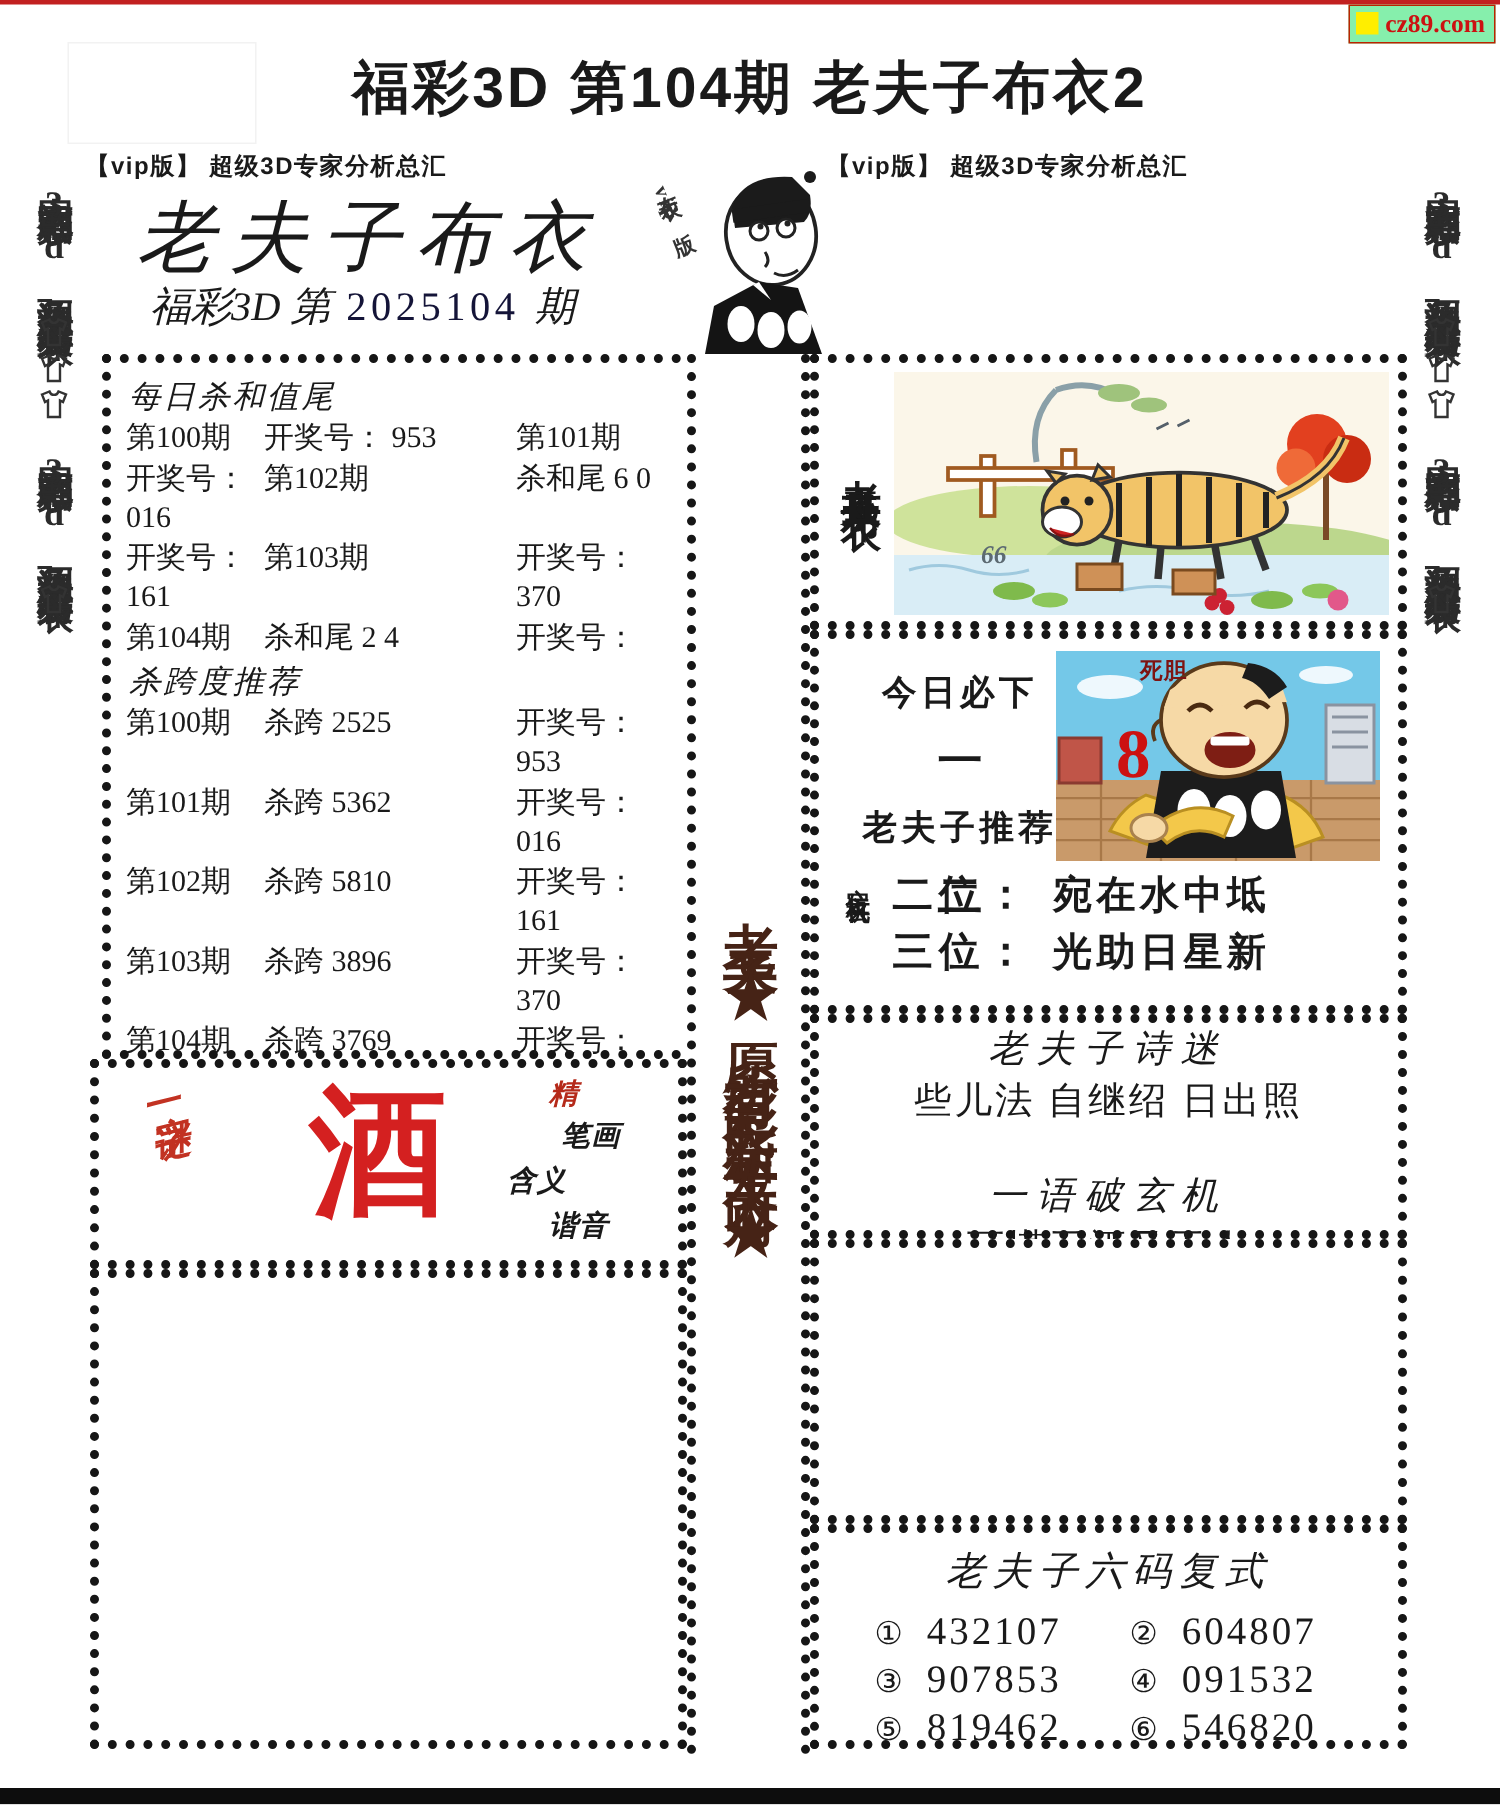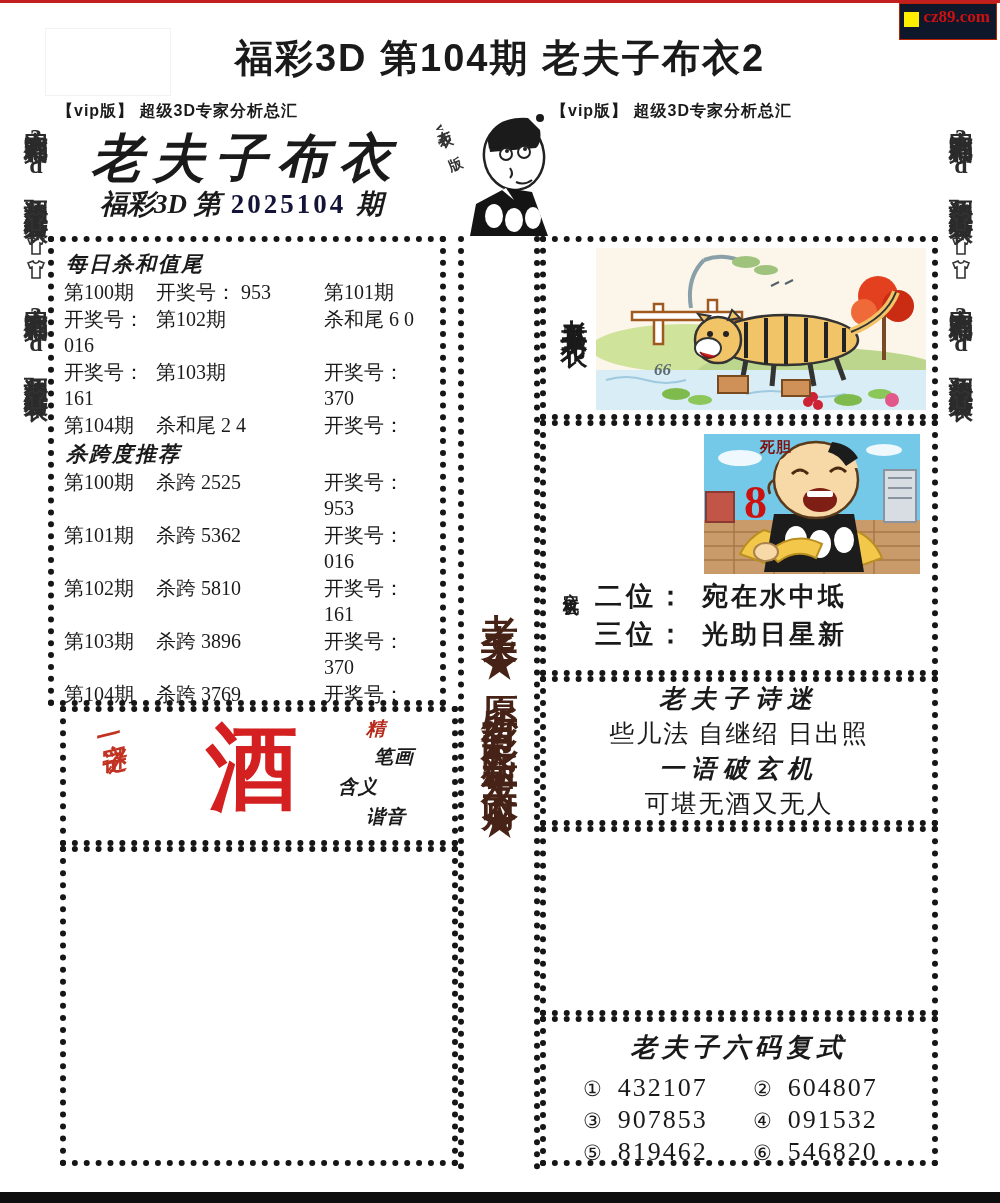--- a/index.html
+++ b/index.html
@@ -8,8 +8,8 @@
   .top-line{position:absolute;left:0;top:0;width:1000px;height:3px;background:#c22020;}
   .bottom-bar{position:absolute;left:0;top:1192px;width:1000px;height:11px;background:#0d0d0d;}
 
-  .badge{position:absolute;right:3px;top:3px;height:23px;display:flex;align-items:flex-end;gap:4px;
-         background:#0f172a;border:1px solid #bb2200;padding:0 6px 12px 4px;text-decoration:none;}
+  .badge{position:absolute;right:3px;top:3px;height:23px;display:flex;align-items:center;gap:4px;
+         background:#86efac;border:1px solid #bb2200;padding:0 6px 1px 4px;text-decoration:none;}
   .badge-square{width:15px;height:15px;background:#ffee00;display:inline-block;}
   .badge-text{color:#cc1111;font-size:17px;font-weight:700;font-family:"Liberation Serif",serif;}
 

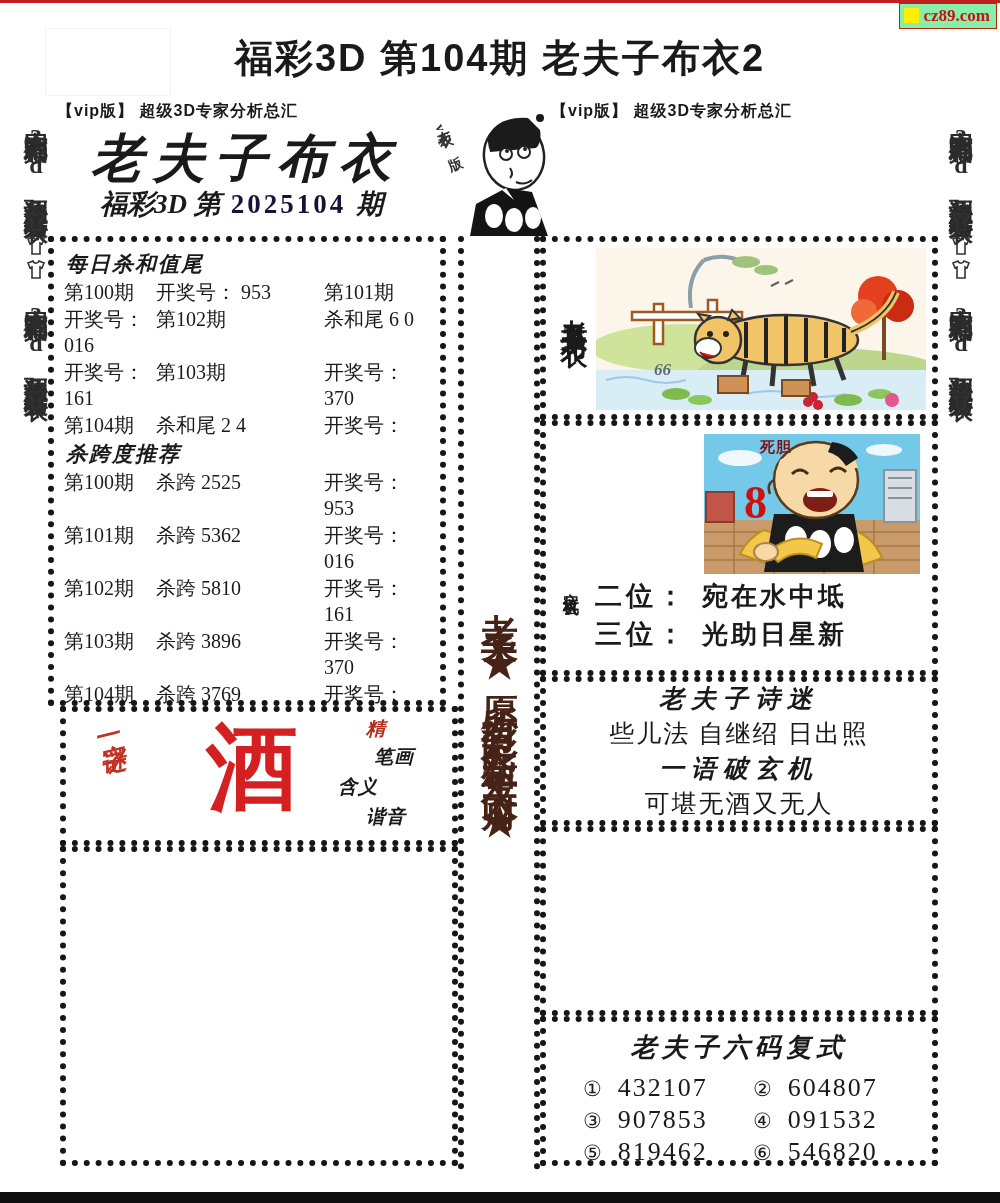--- a/index.html
+++ b/index.html
@@ -22,7 +22,7 @@
   .vip-left{left:57px;}
   .vip-right{left:551px;}
 
-  .callig{font-family:"Liberation Serif","DejaVu Serif",serif;font-weight:700;font-style:italic;}
+  .callig{font-family:"Liberation Serif","DejaVu Serif",serif;font-weight:400;font-style:italic;}
   .logo-name{position:absolute;left:78px;top:124px;width:336px;text-align:center;
              font-size:52px;letter-spacing:10px;}
   .issue-line{position:absolute;left:100px;top:186px;font-size:27px;display:flex;gap:10px;align-items:baseline;}

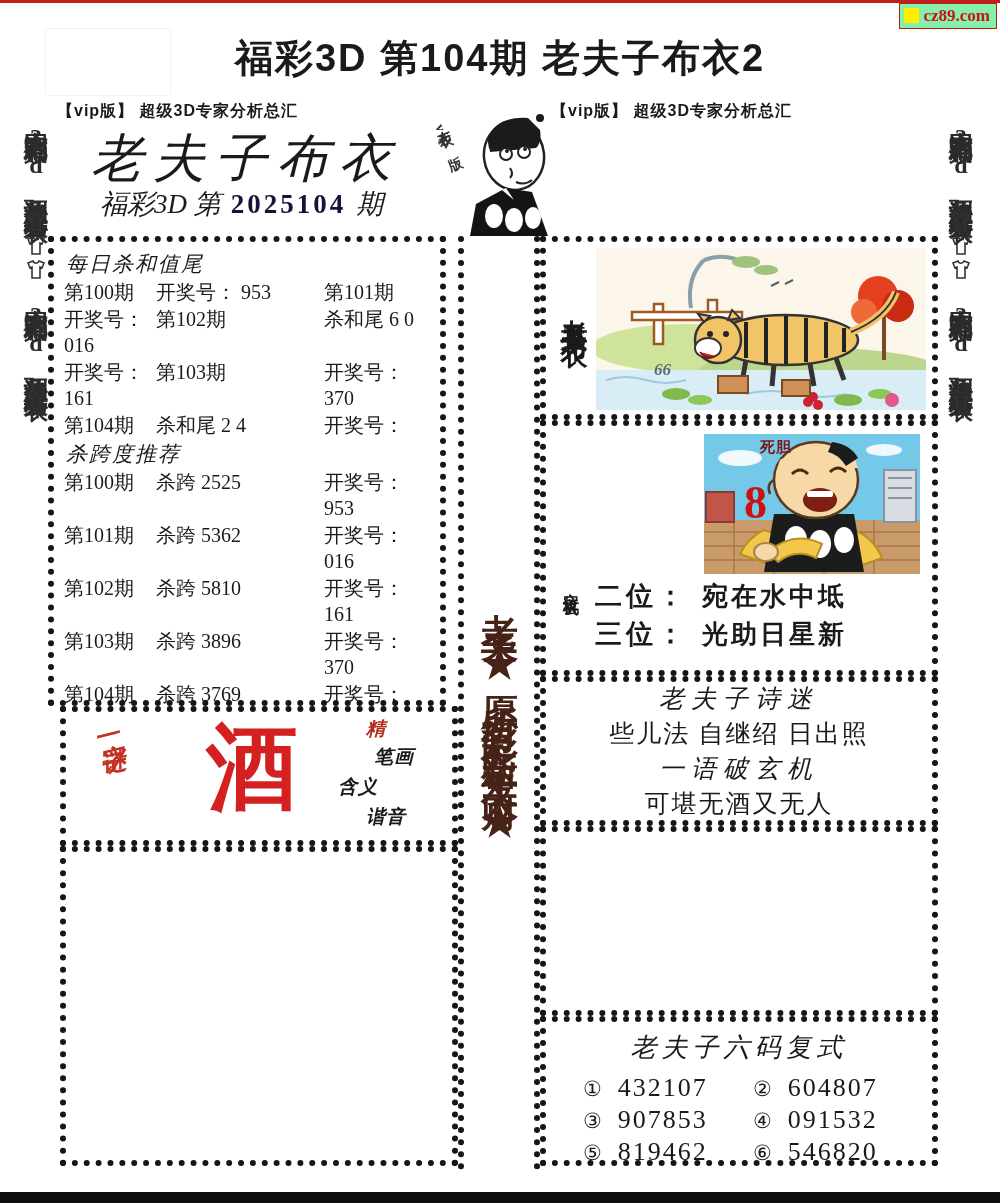--- a/index.html
+++ b/index.html
@@ -26,7 +26,7 @@
   .logo-name{position:absolute;left:78px;top:124px;width:336px;text-align:center;
              font-size:52px;letter-spacing:10px;}
   .issue-line{position:absolute;left:100px;top:186px;font-size:27px;display:flex;gap:10px;align-items:baseline;}
-  .issue-num{font-style:normal;font-weight:700;color:#141438;letter-spacing:3px;}
+  .issue-num{font-style:normal;font-weight:400;color:#141438;letter-spacing:3px;}
 
   .mascot{position:absolute;left:436px;top:108px;width:138px;height:130px;}
   .mascot-caption{position:absolute;left:-2px;top:12px;writing-mode:vertical-rl;text-orientation:mixed;

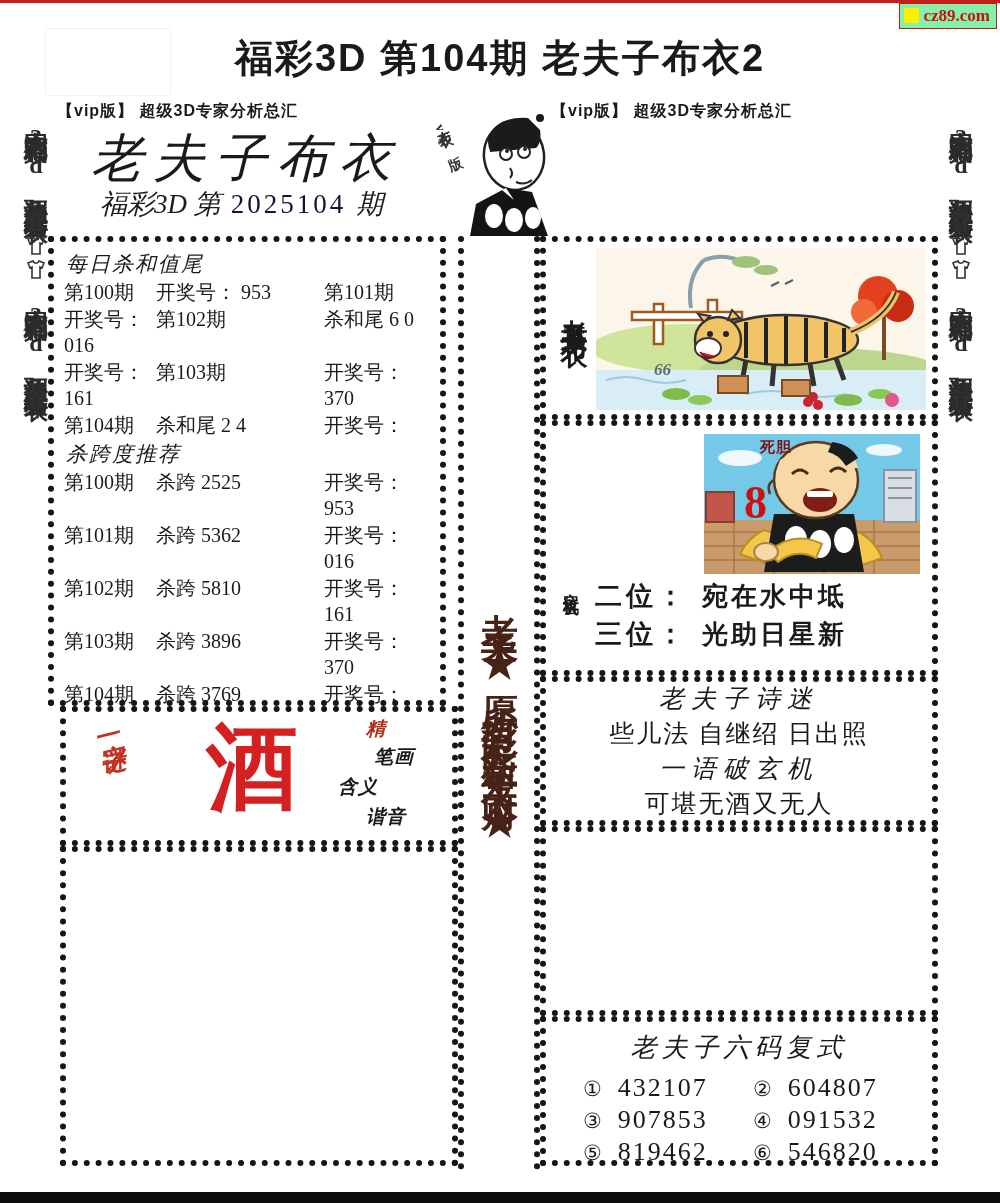--- a/index.html
+++ b/index.html
@@ -42,7 +42,7 @@
 
   .dotted{border:6px dotted #161616;box-sizing:border-box;background:#fff;position:absolute;}
 
-  .panel-data{left:48px;top:236px;width:398px;height:470px;padding:6px 10px;}
+  .panel-data{left:68px;top:236px;width:398px;height:470px;padding:6px 10px;}
   .sec-head{font-size:21px;margin:2px 0 1px 2px;letter-spacing:2px;}
   .rows3{display:grid;grid-template-columns:92px 168px 1fr;row-gap:1px;font-size:20px;line-height:26px;}
   .rows2{display:grid;grid-template-columns:92px 1fr;row-gap:1px;font-size:20px;line-height:27px;}

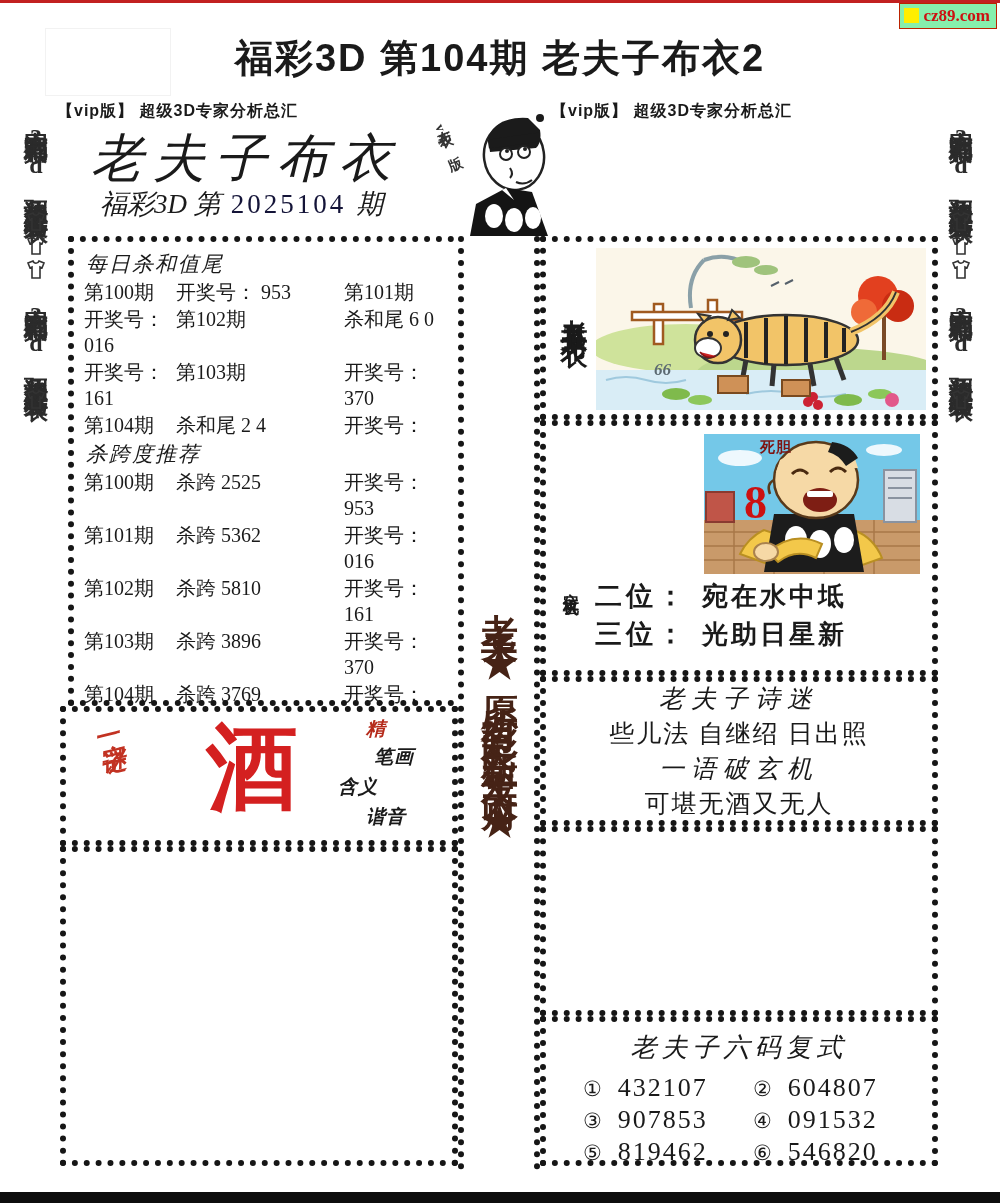--- a/index.html
+++ b/index.html
@@ -304,6 +304,12 @@
   </div>
 
   <div class="dotted panel-today">
+    <div class="today-l">
+      <div class="today-h">今日必下</div>
+      <div class="today-v">一</div>
+      <div class="today-h">老夫子推荐</div>
+      <div class="today-v">二</div>
+    </div>
     <div class="laugh-art">
       <svg width="216" height="140" viewBox="0 0 216 140">
         <rect width="216" height="140" fill="#74c8e8"></rect>

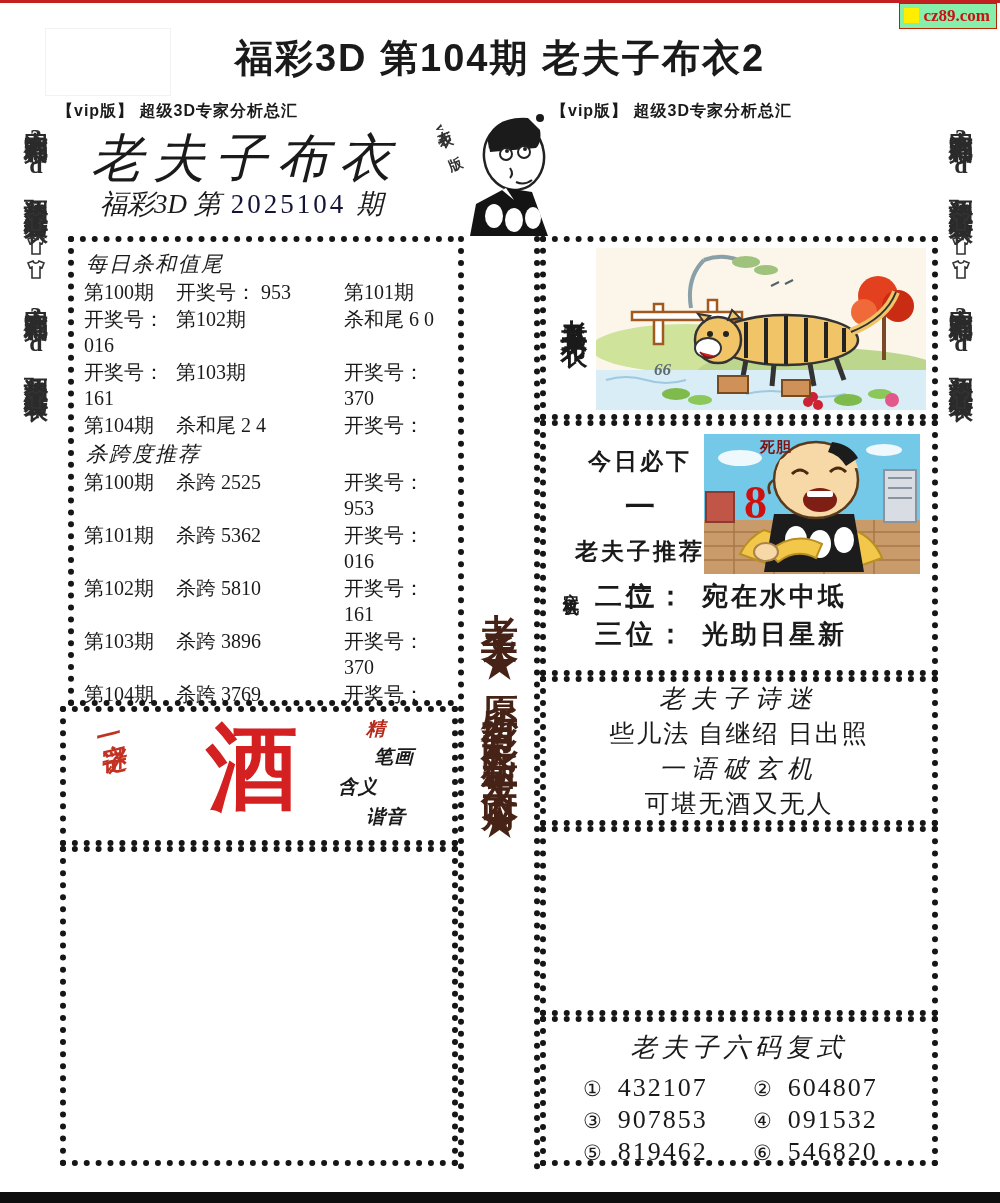--- a/index.html
+++ b/index.html
@@ -89,7 +89,7 @@
 
   .panel-poem{left:540px;top:676px;width:398px;height:150px;display:flex;flex-direction:column;
               align-items:center;justify-content:center;gap:2px;}
-  .poem-h{font-size:25px;letter-spacing:7px;}
+  .poem-h{font-size:25px;letter-spacing:7px;margin-top:28px;}
   .poem-t{font-size:25px;letter-spacing:2px;}
 
   .panel-empty-right{left:540px;top:826px;width:398px;height:190px;}

